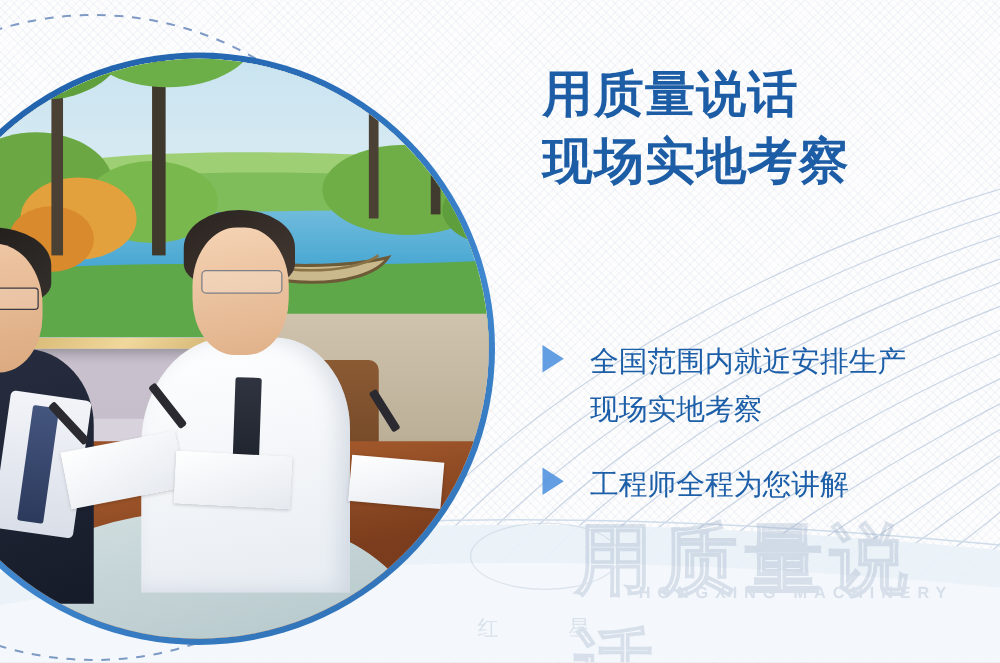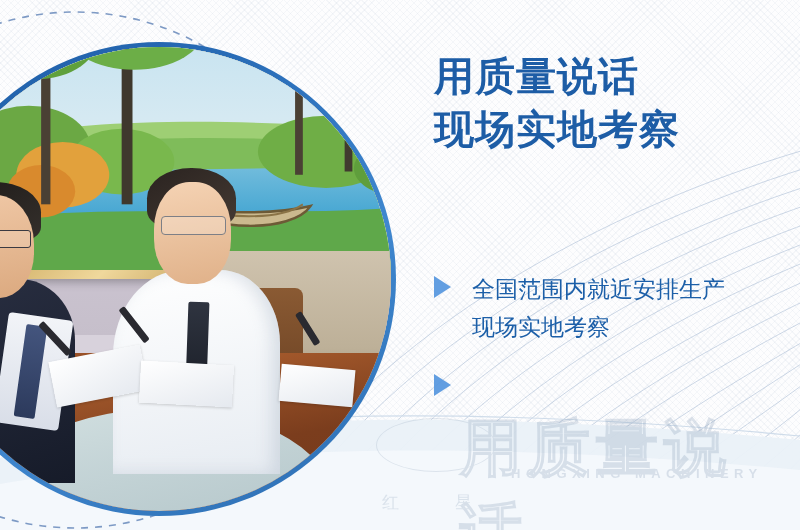--- a/index.html
+++ b/index.html
@@ -321,6 +321,7 @@
 
       <div class="bullet">
         <span class="arrow"></span>
+        <div class="btext">工程师全程为您讲解</div>
       </div>
 
     </div>

